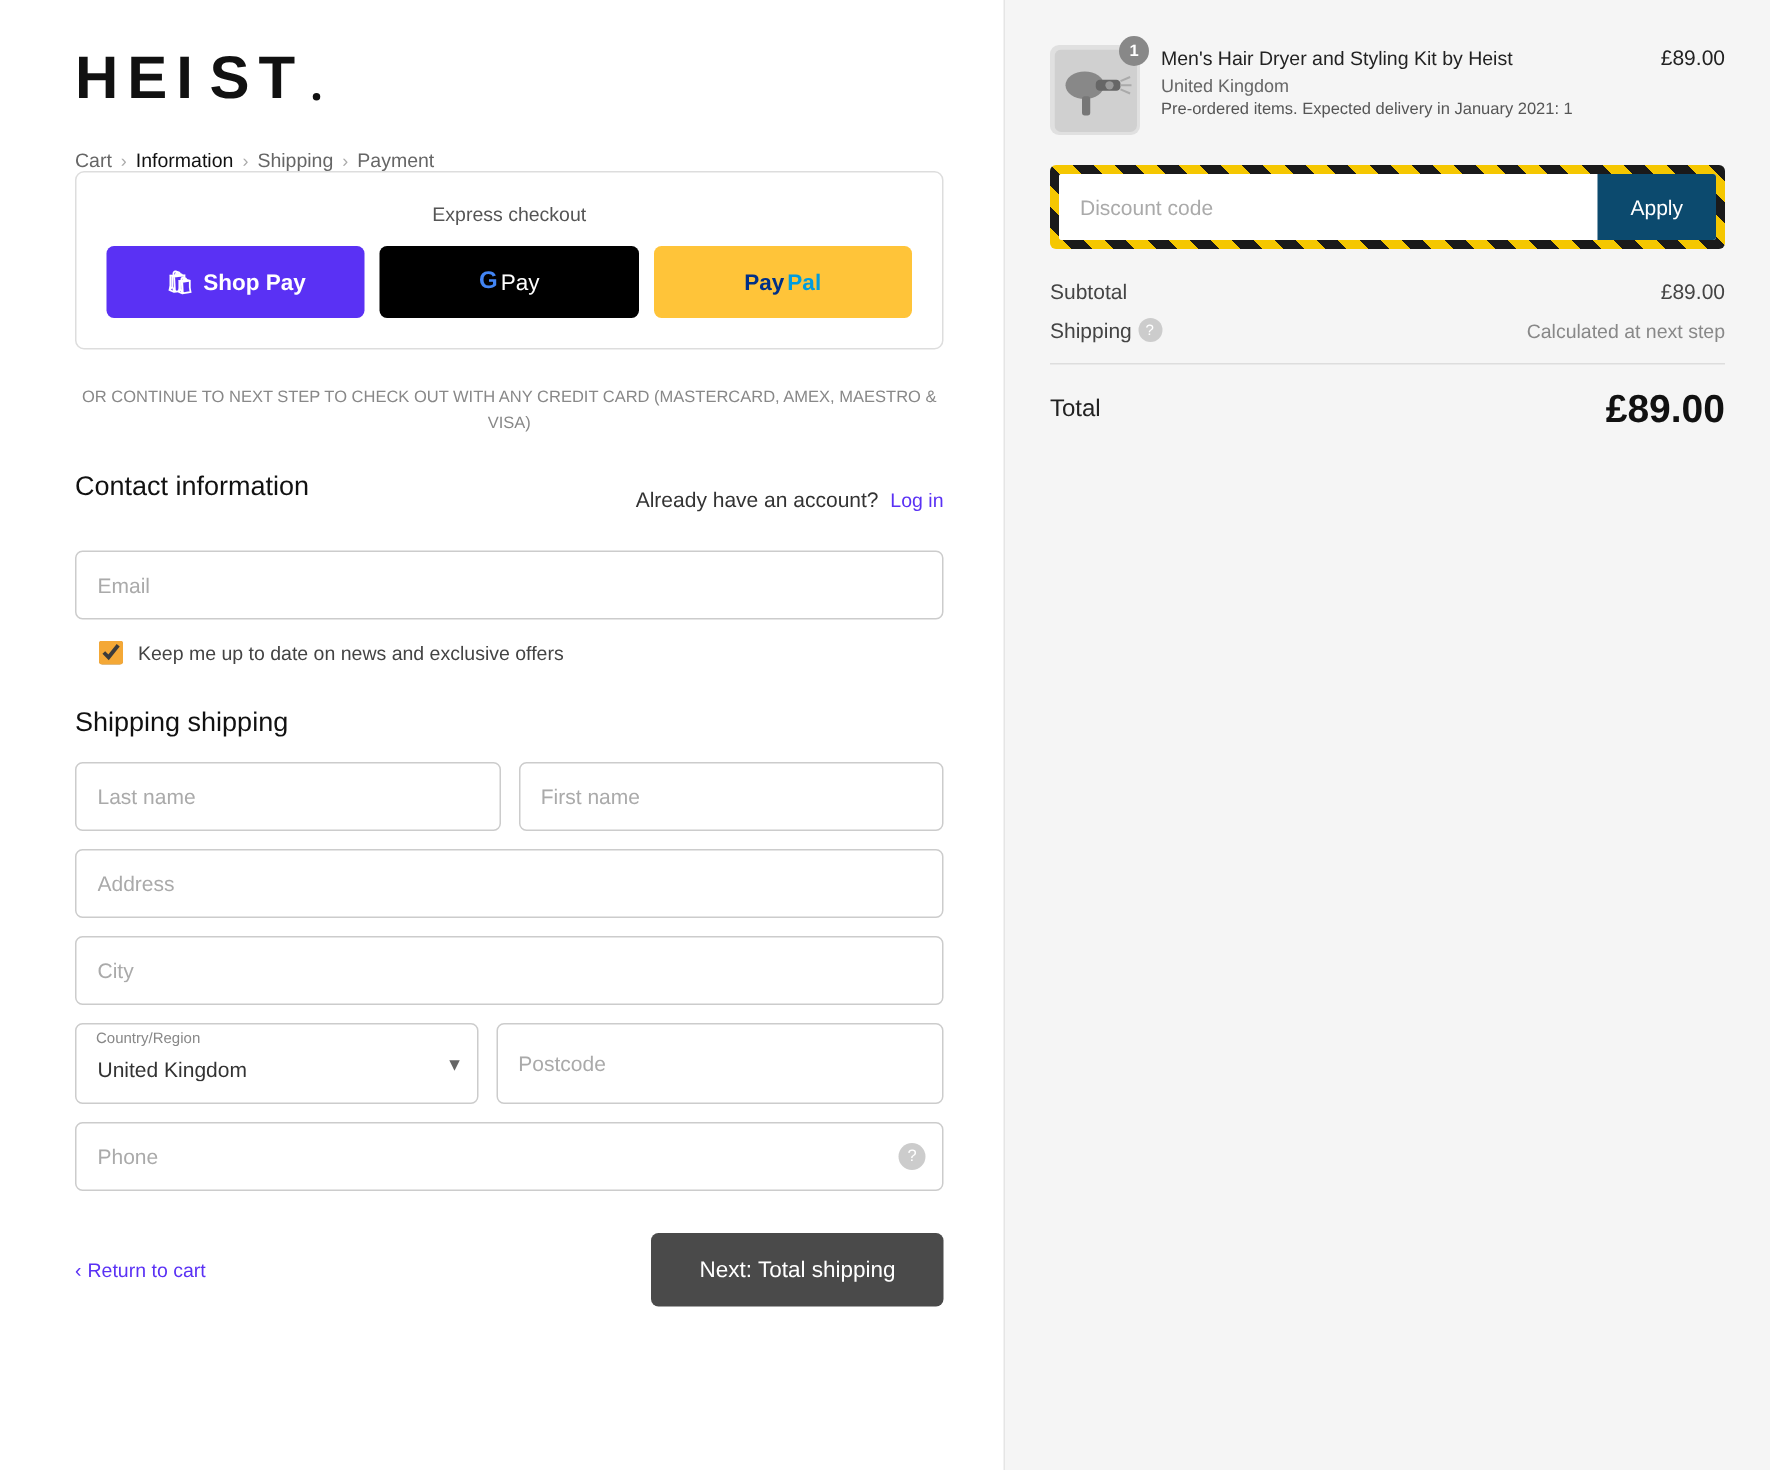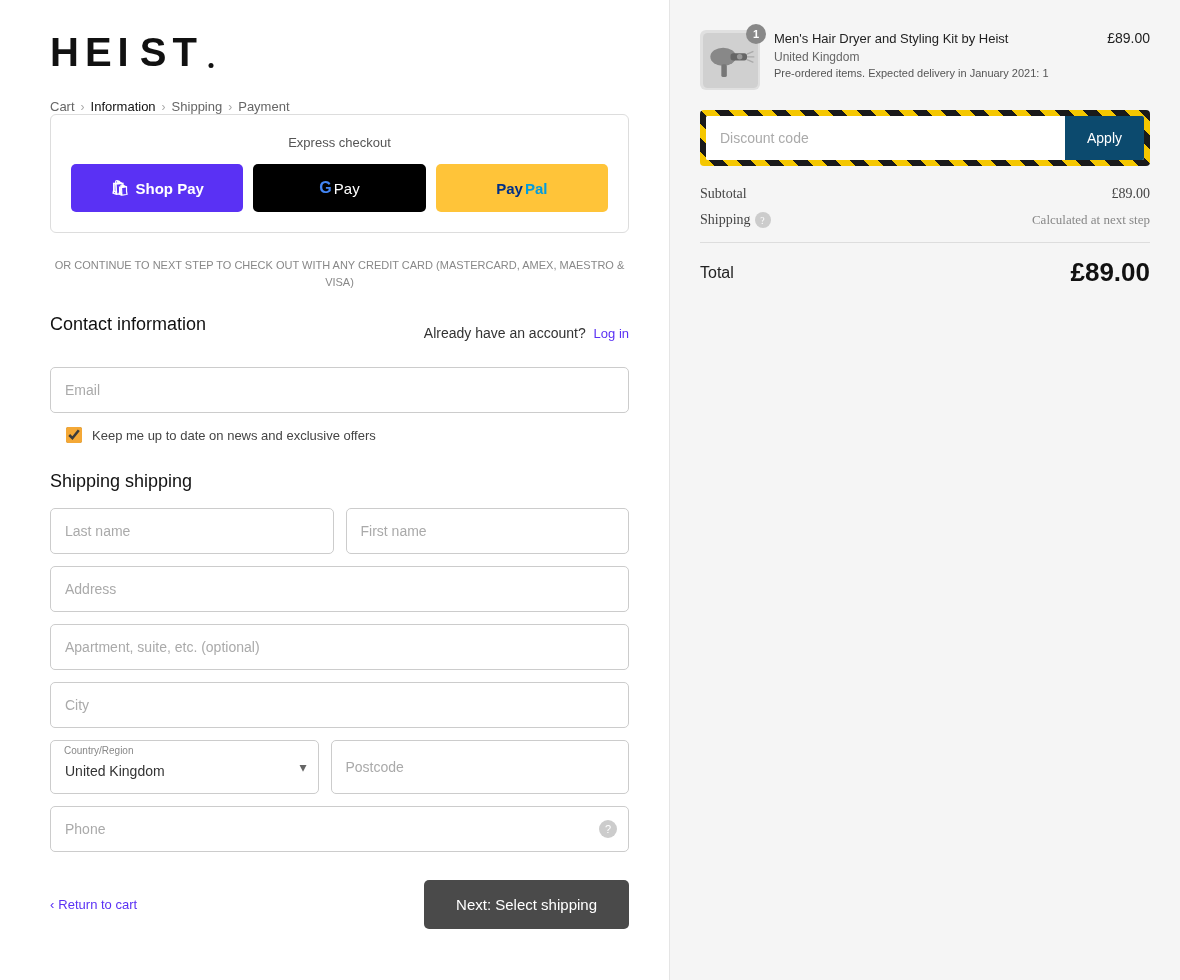--- a/index.html
+++ b/index.html
@@ -104,7 +104,7 @@
     .apply-btn { background: #0c4a6e; color: #fff; border: none; padding: 14px 22px; font-size: 14px; font-weight: 500; cursor: pointer; border-radius: 0 2px 2px 0; }
 
     
-    .summary-line { display: flex; justify-content: space-between; align-items: center; margin-bottom: 10px; font-size: 14px; color: #444; font-family: Liberation Serif, serif; }
+    .summary-line { display: flex; justify-content: space-between; align-items: center; margin-bottom: 10px; font-size: 14px; color: #444; }
     .summary-divider { border: none; border-top: 1px solid #ddd; margin: 14px 0; }
     .summary-shipping { display: flex; align-items: center; gap: 4px; }
     .help-icon { width: 16px; height: 16px; background: #ccc; border-radius: 50%; display: inline-flex; align-items: center; justify-content: center; font-size: 10px; color: #fff; cursor: pointer; }

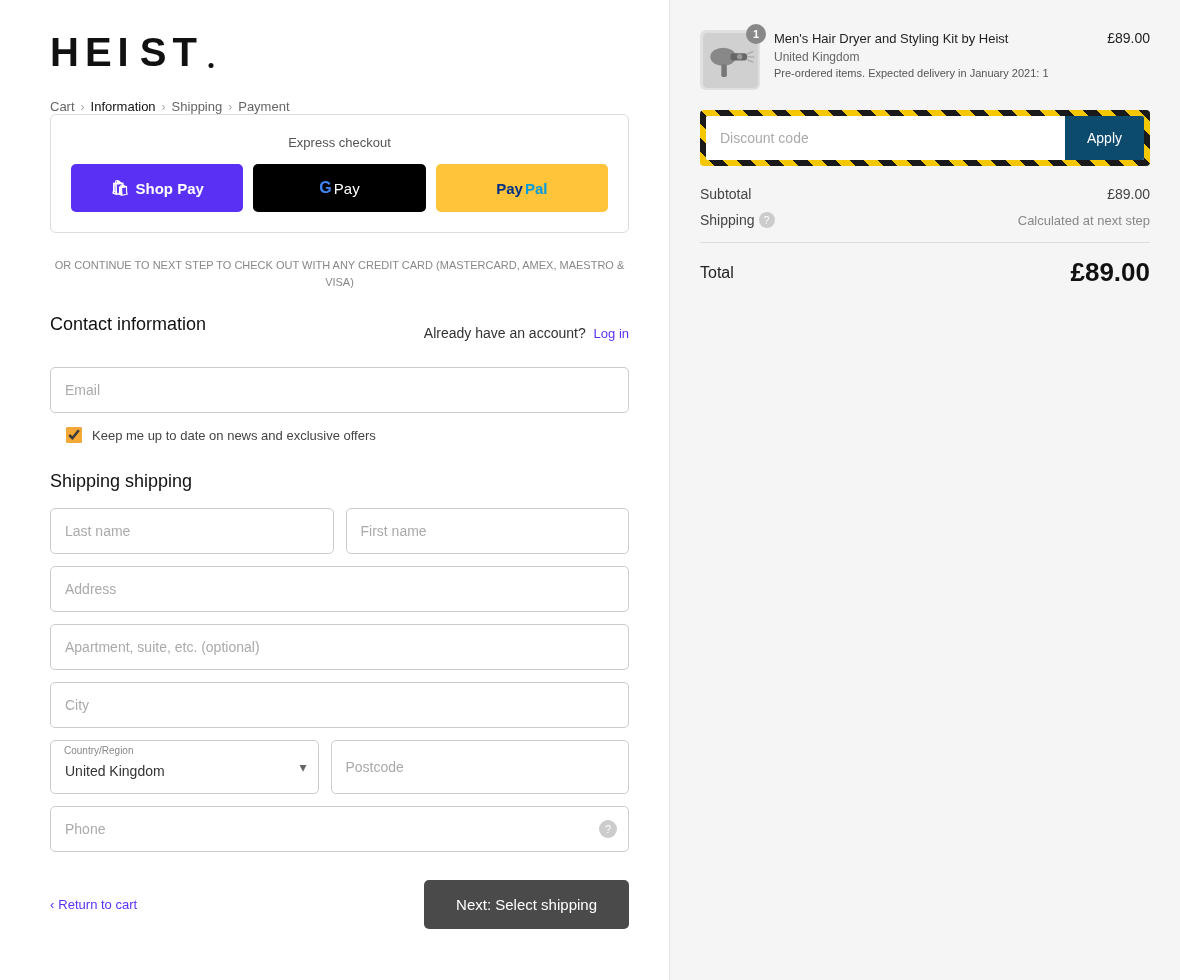--- a/index.html
+++ b/index.html
@@ -205,9 +205,6 @@
         <input type="text" class="form-field" placeholder="Address" style="">
       </div>
 
-      <div class="apt-row">
-        <input type="text" class="form-field" placeholder="Apartment, suite, etc. (optional)" style="">
-      </div>
 
       <div class="city-row">
         <input type="text" class="form-field" placeholder="City" style="">

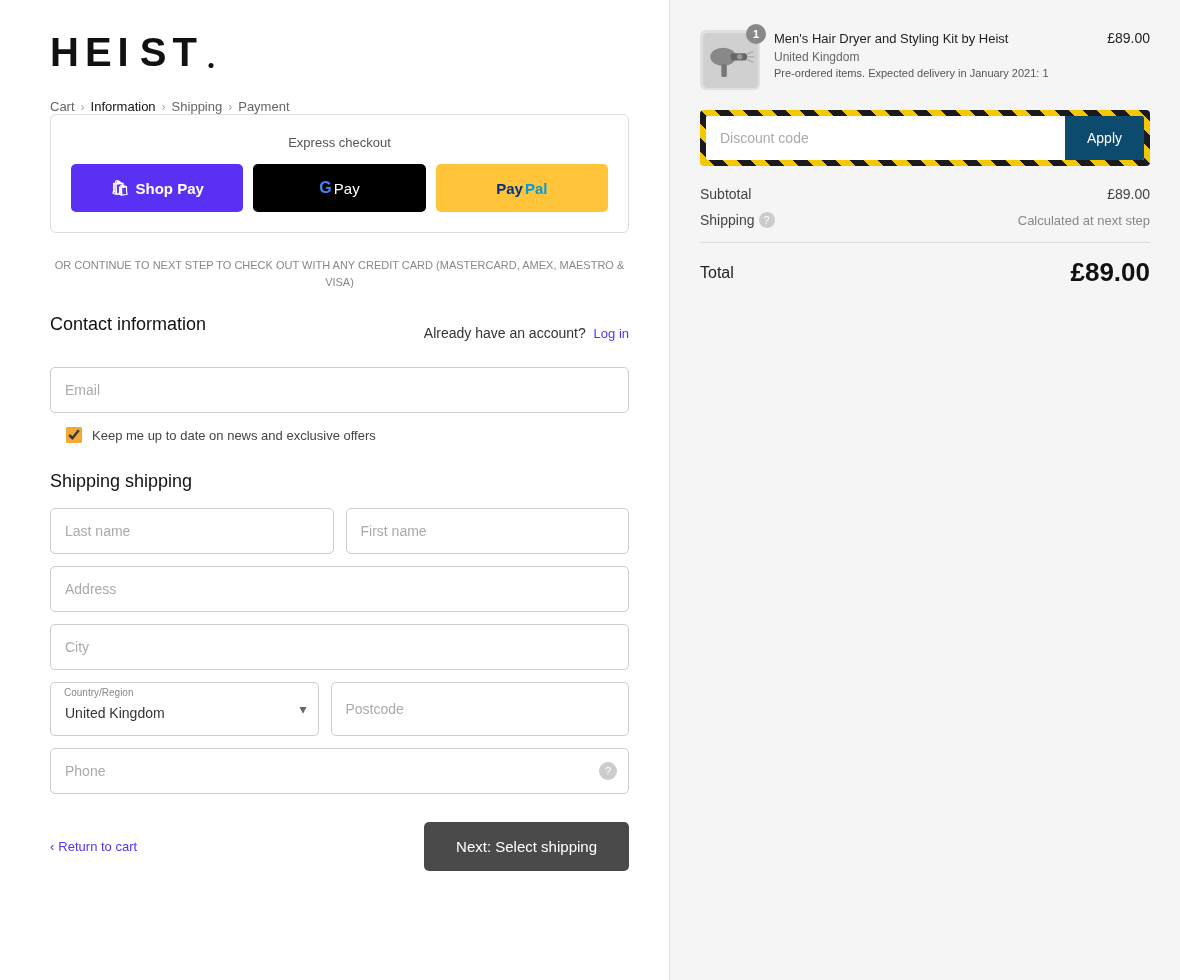--- a/index.html
+++ b/index.html
@@ -232,7 +232,7 @@
         <span>‹</span>
         <span>Return to cart</span>
       </a>
-      <button class="next-btn">Next: Select shipping</button>
+      <button class="next-btn">Next: Total shipping</button>
     </div>
 
   </div>

